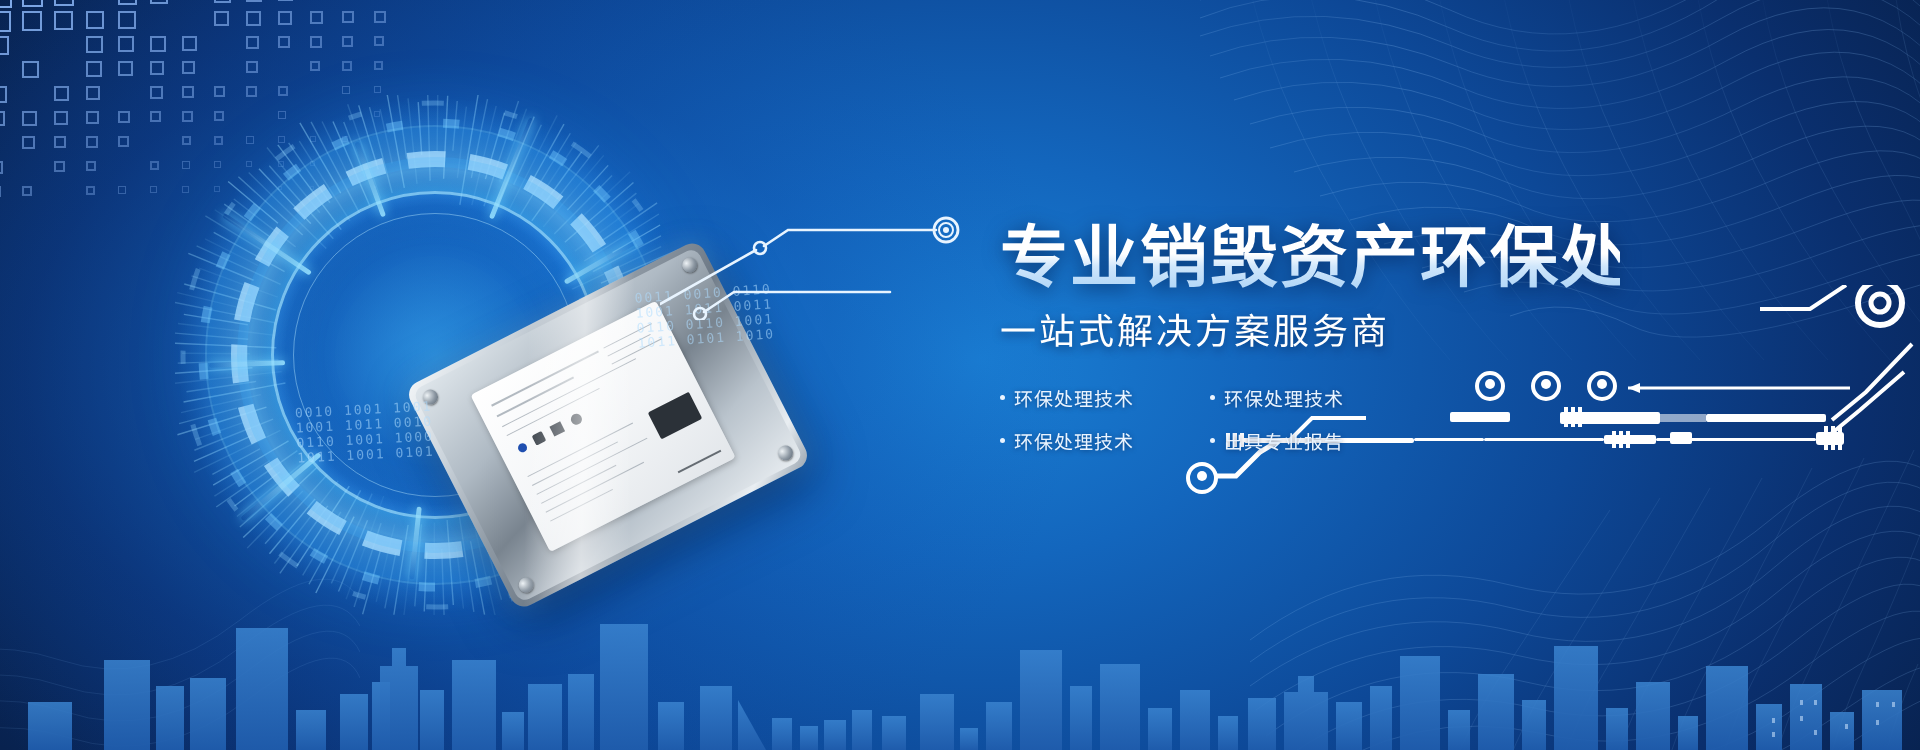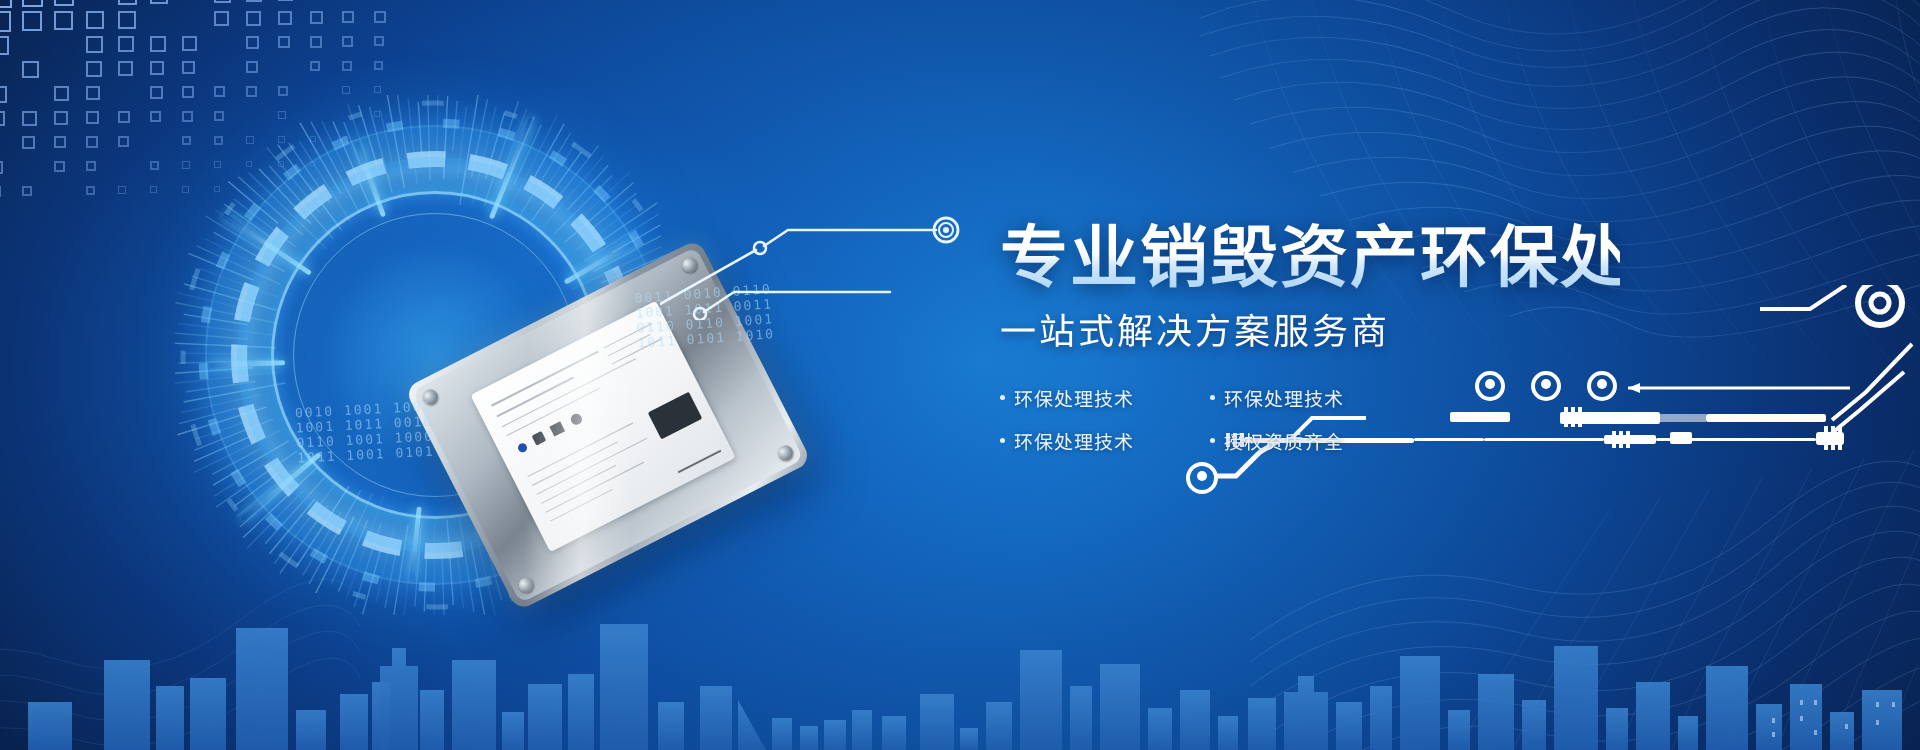--- a/index.html
+++ b/index.html
@@ -752,7 +752,7 @@
         </div>
         <div class="feat">
           <span class="dot"></span>
-          <span>授权资质齐全</span>
+          <span>出具专业报告</span>
         </div>
       </div>
   </div>

